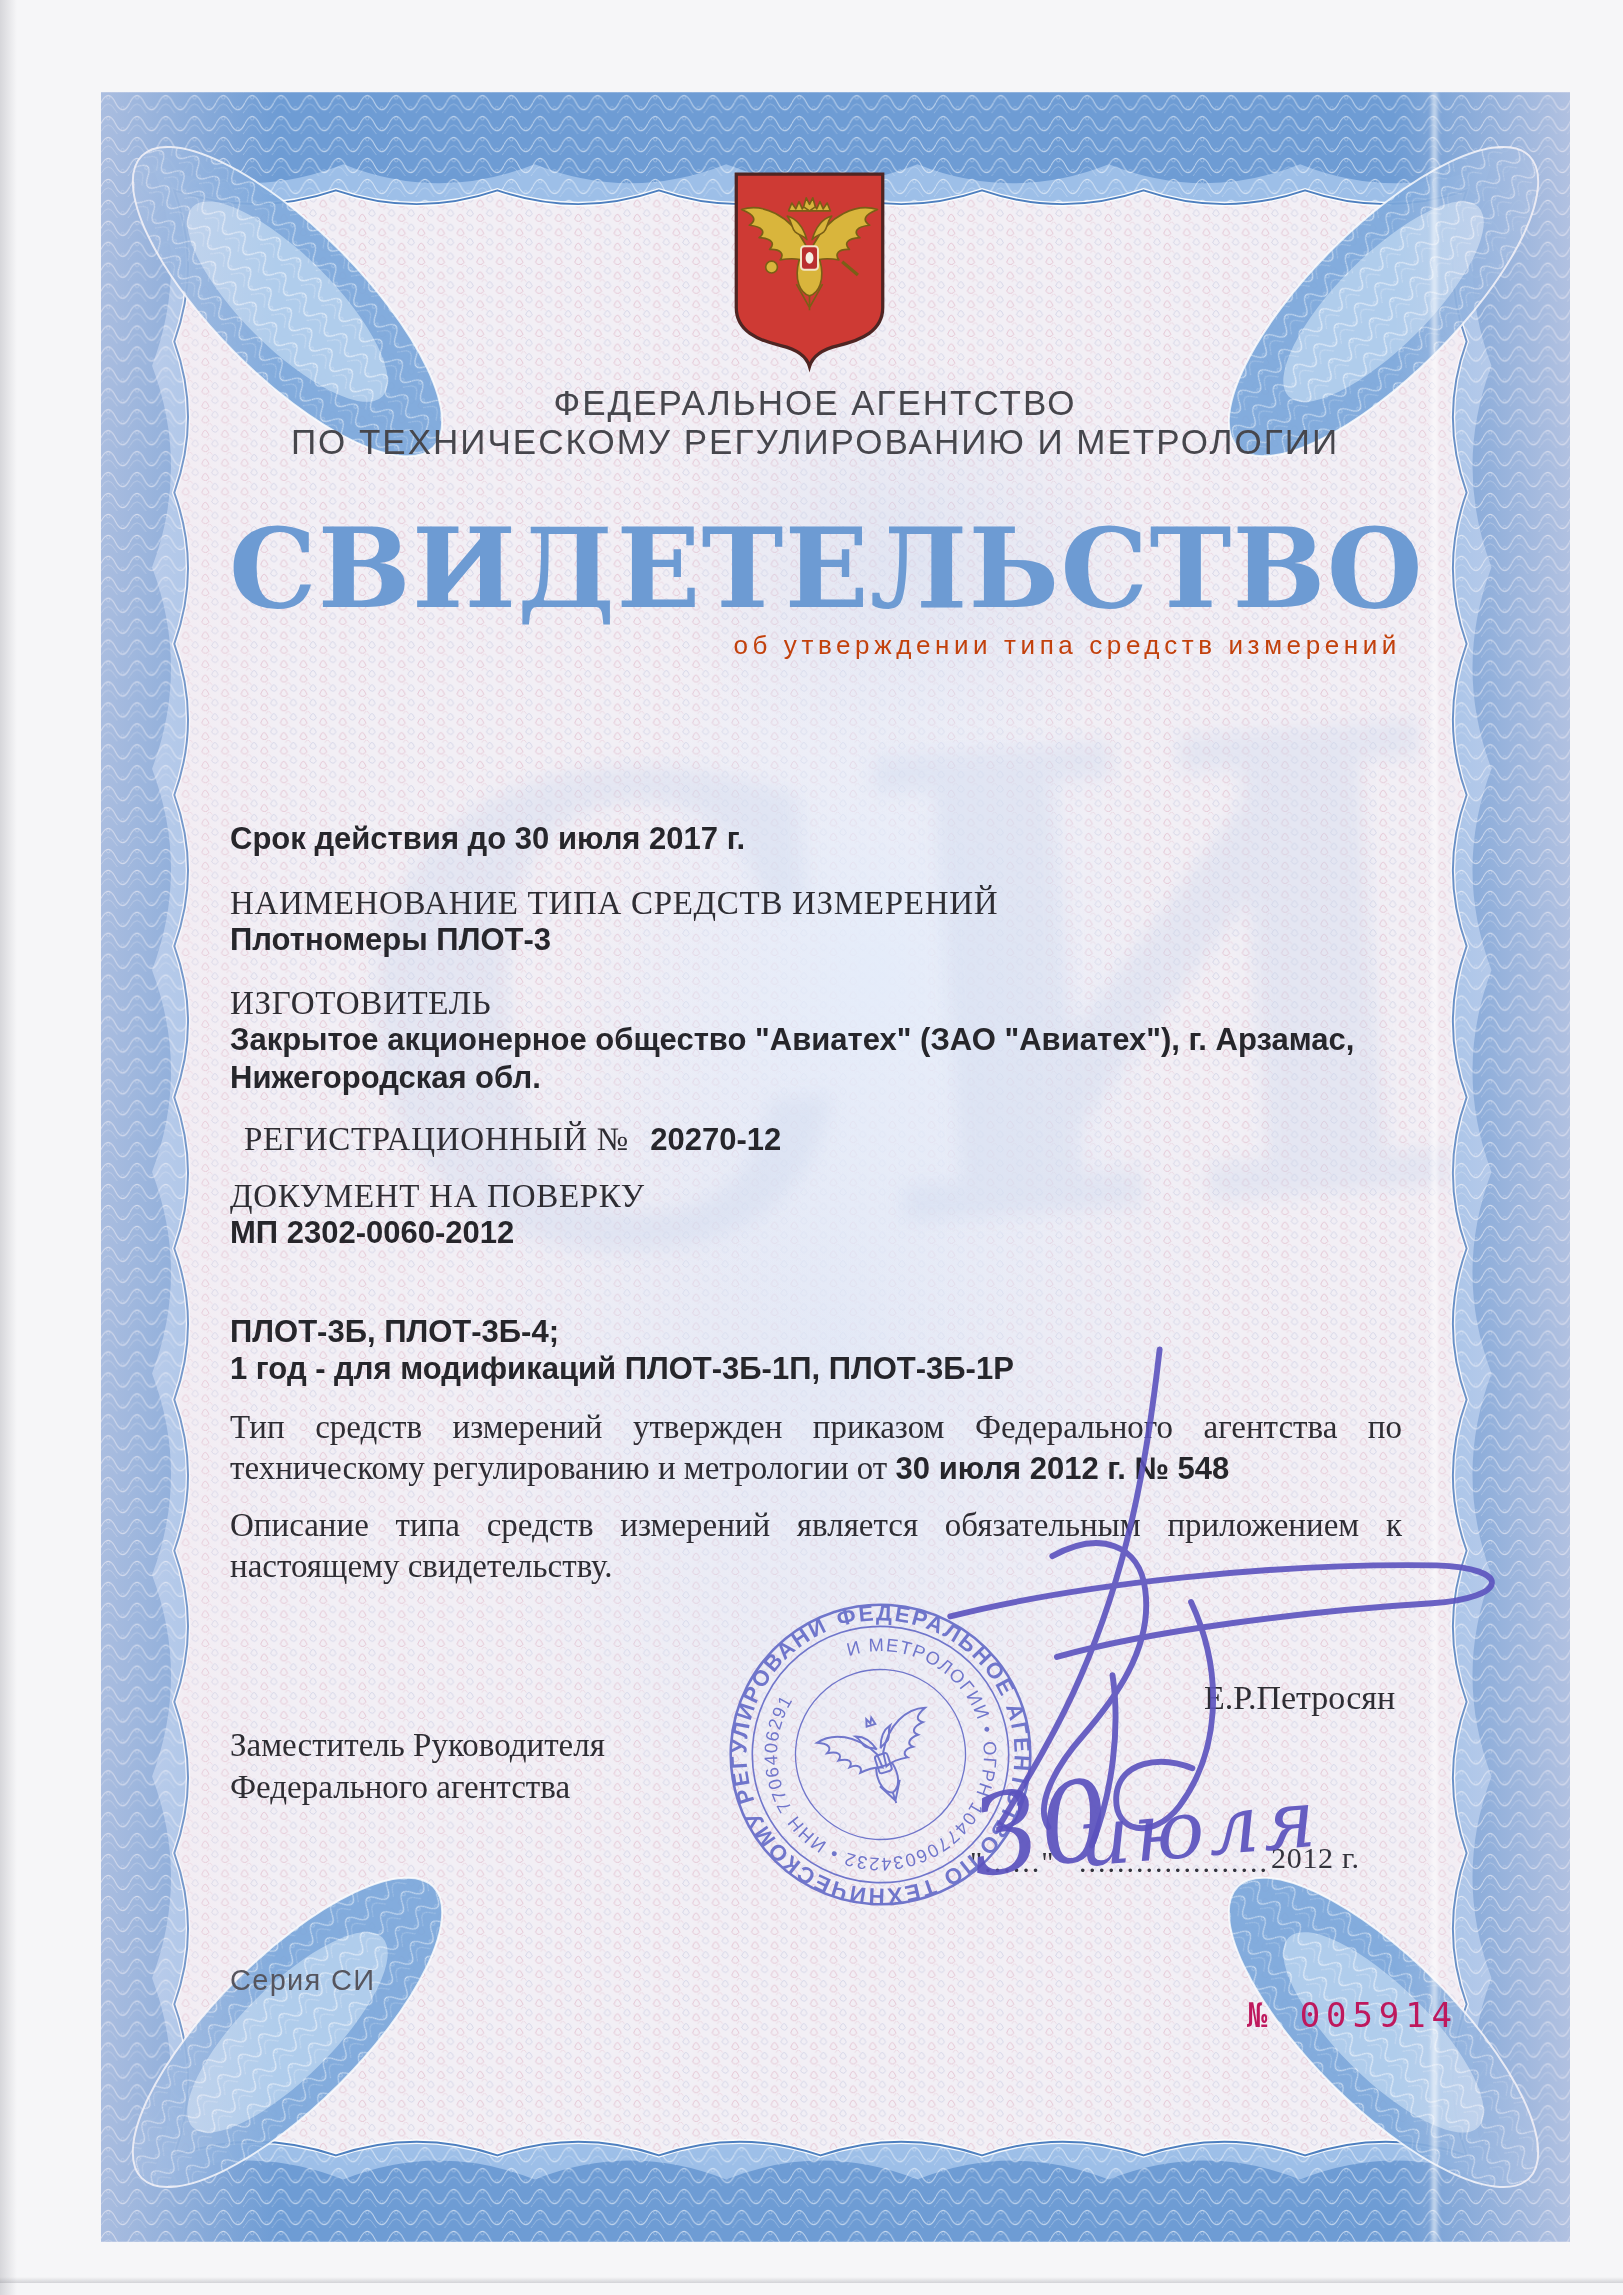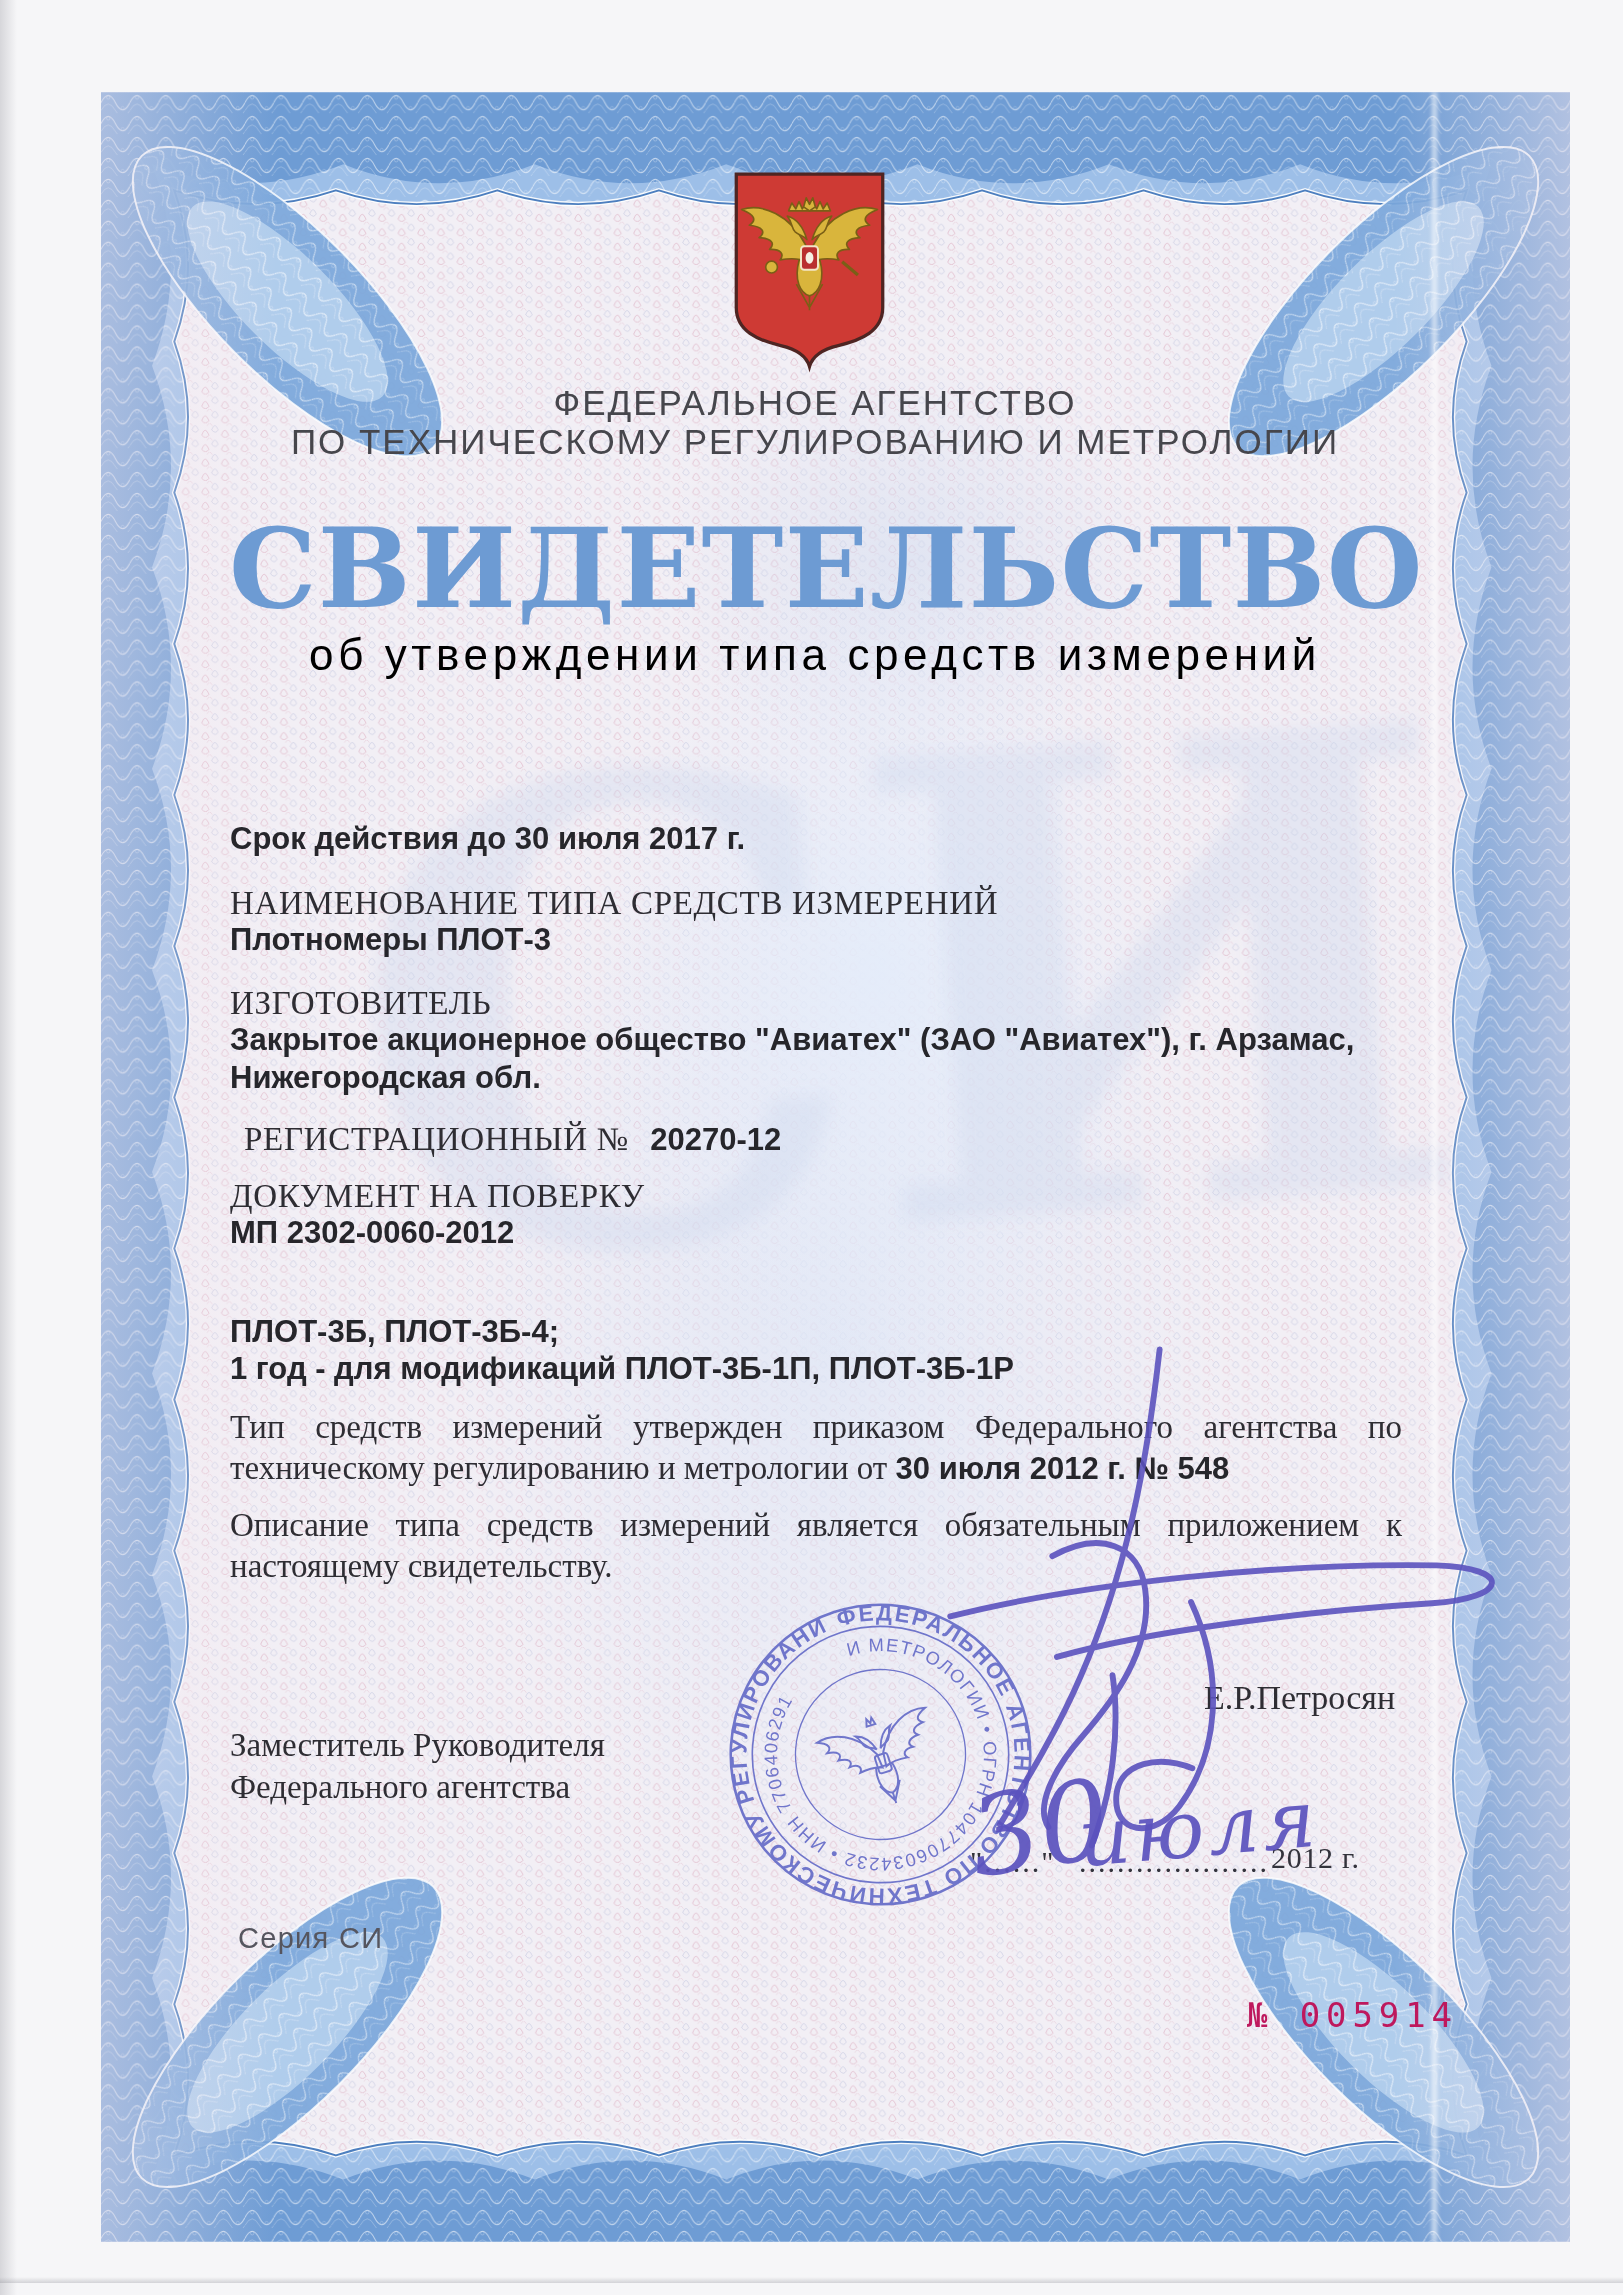--- a/index.html
+++ b/index.html
@@ -29,7 +29,7 @@
   .hdr{font-size:35px;letter-spacing:2px;color:#46464c;}
   .title{font-family:"DejaVu Serif",serif;font-weight:bold;font-size:110px;letter-spacing:1.3px;
          color:#6d9bd3;}
-  .subtitle{font-size:44px;letter-spacing:4.6px;color:#000000;}
+  .subtitle{font-size:26px;letter-spacing:4.6px;color:#c2410c;text-align:right;}
   .runum{font-size:34px;font-weight:bold;letter-spacing:0.7px;color:#2b2b30;}
   .runum .gap{display:inline-block;width:27.5px;}
   .bold-sans{font-weight:bold;font-size:31px;color:#26262b;}

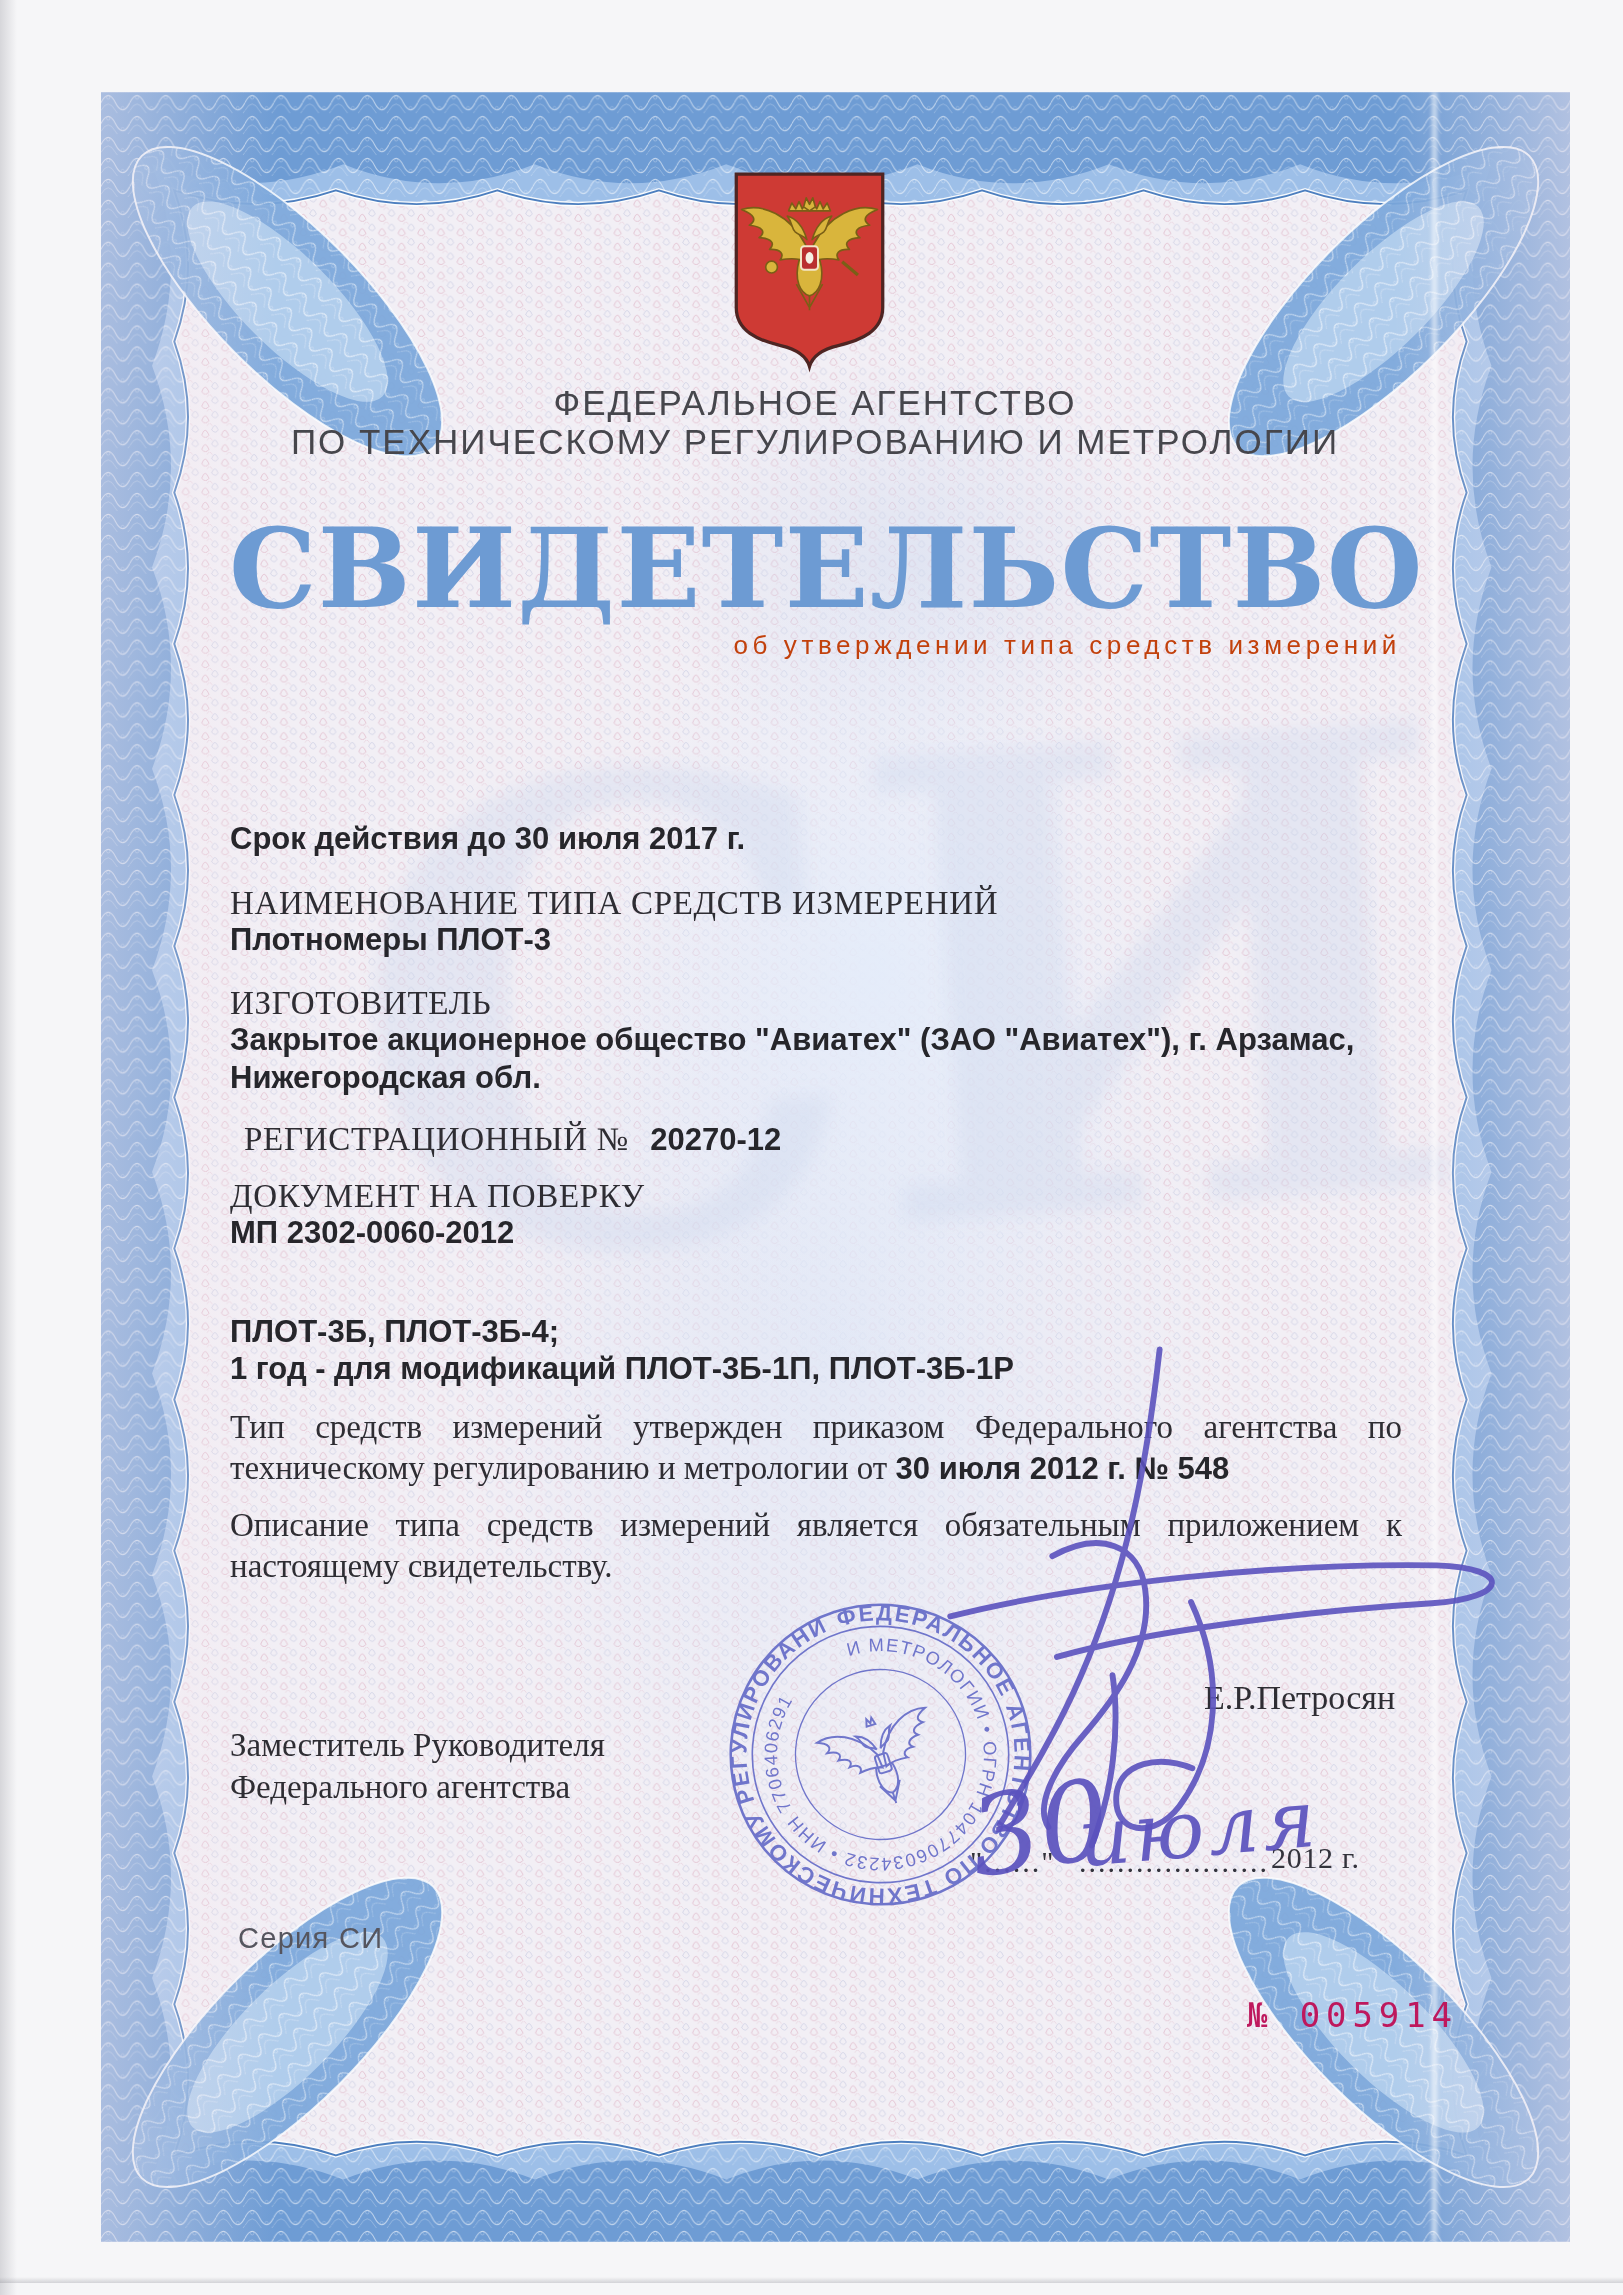--- a/index.html
+++ b/index.html
@@ -215,7 +215,7 @@
     </g>
   </svg>
 
-  <div class="txt series" style="left:230px;top:1922px;margin-left:8px;">Серия СИ</div>
+  <div class="txt series" style="left:230px;top:1964px;">Серия СИ</div>
   <div class="txt serial" style="left:1247px;top:1995px;">№ 005914</div>
 
 </div>

